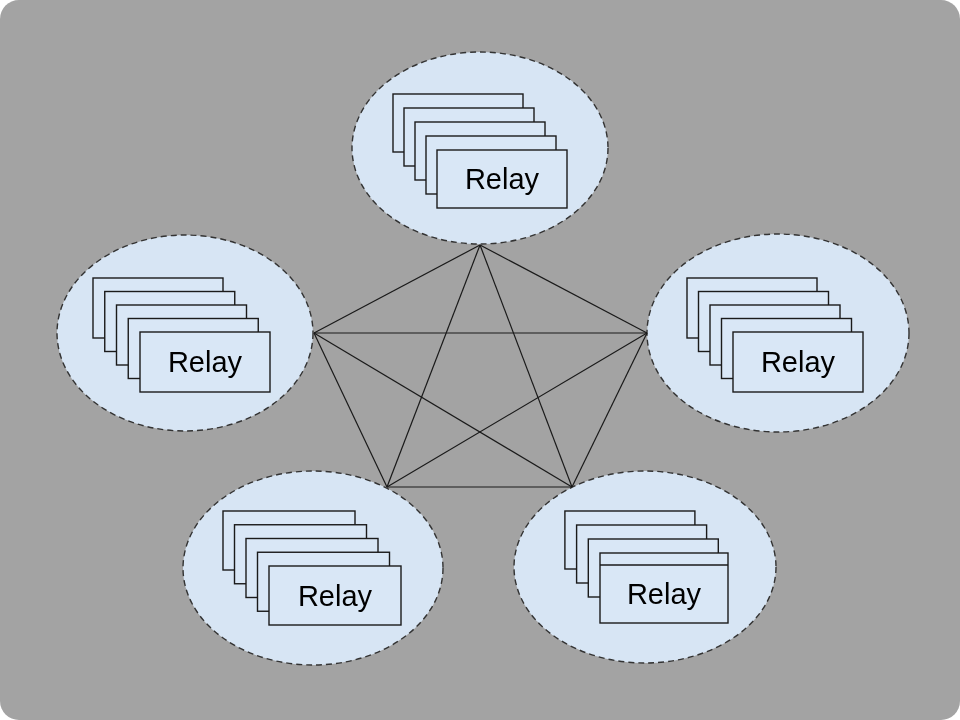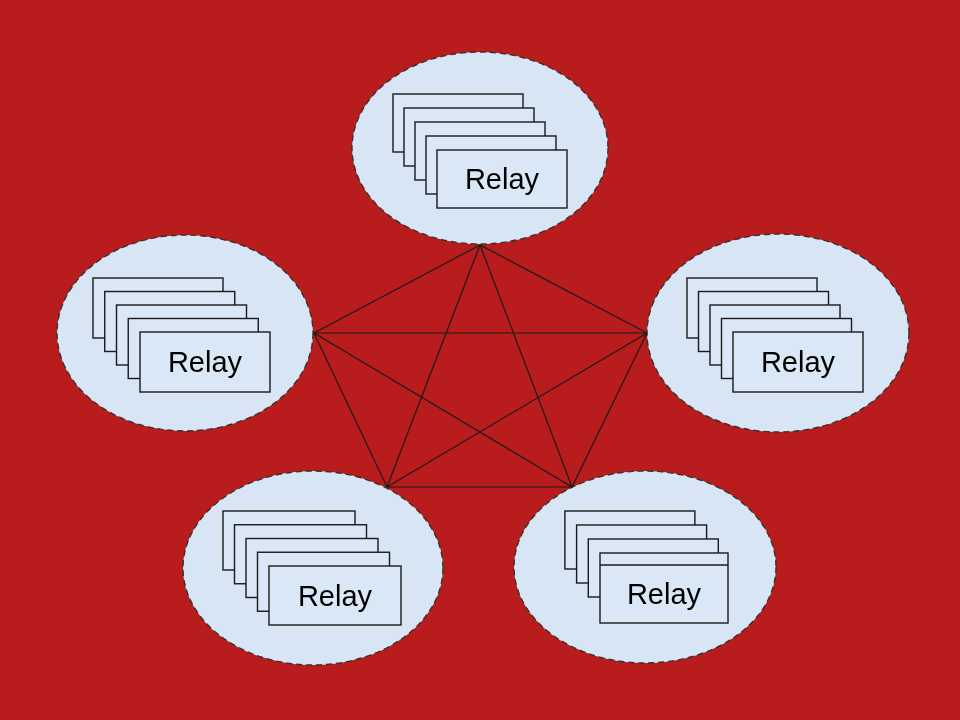--- a/index.html
+++ b/index.html
@@ -11,9 +11,10 @@
     position: relative;
     width: 960px;
     height: 720px;
-    background: #b91c1c;
+    background: #a3a3a3;
     overflow: hidden;
     font-family: "Liberation Sans", sans-serif;
+    border-radius: 19px;
   }
   svg { display: block; }
   .relay-label {

